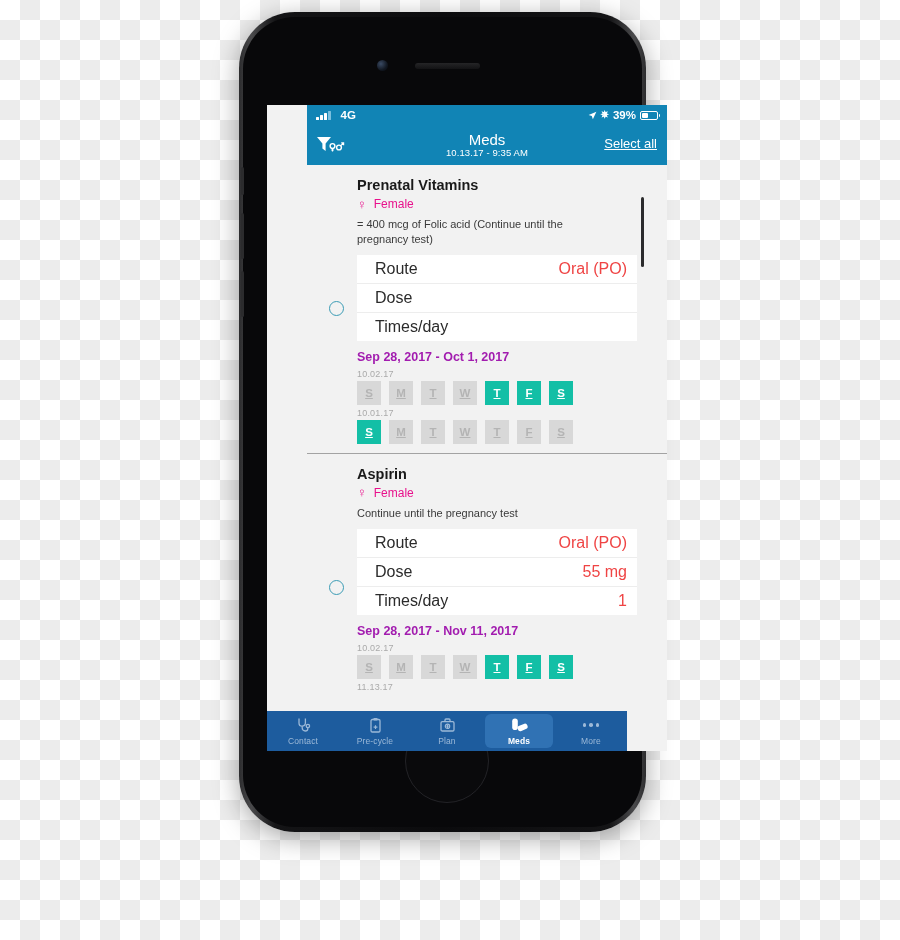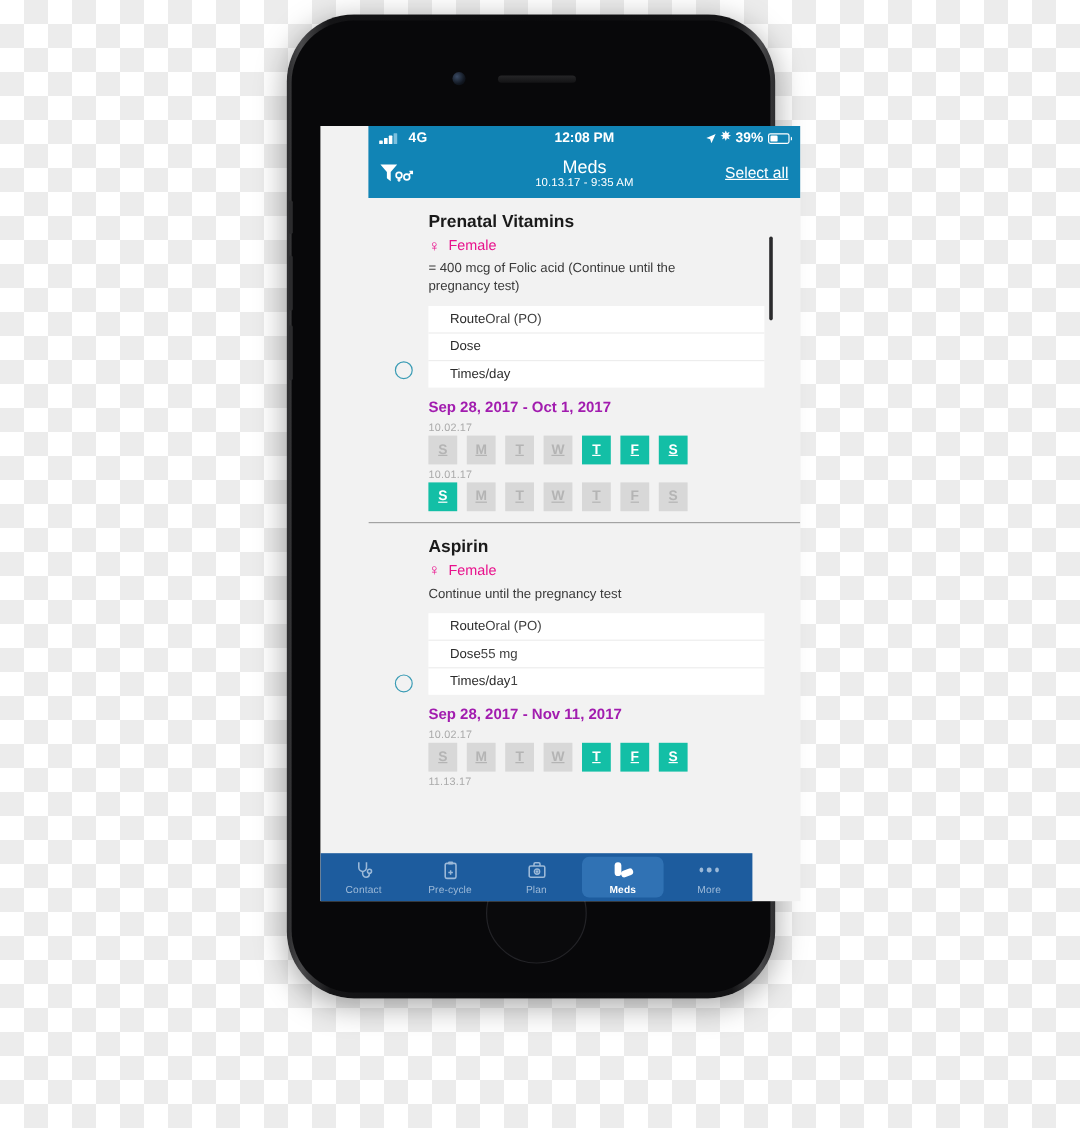--- a/index.html
+++ b/index.html
@@ -142,7 +142,6 @@
             <i></i>
         </span>
         <span class="sb-net">4G</span>
-        <span class="sb-time">12:08 PM</span>
         <span class="sb-right">
           <svg class="loc-ar" viewBox="0 0 10 10">
             <path d="M9.3 0.7 L0.7 4.4 L4.2 5.6 L5.4 9.3 Z" fill="#ffffff"></path>

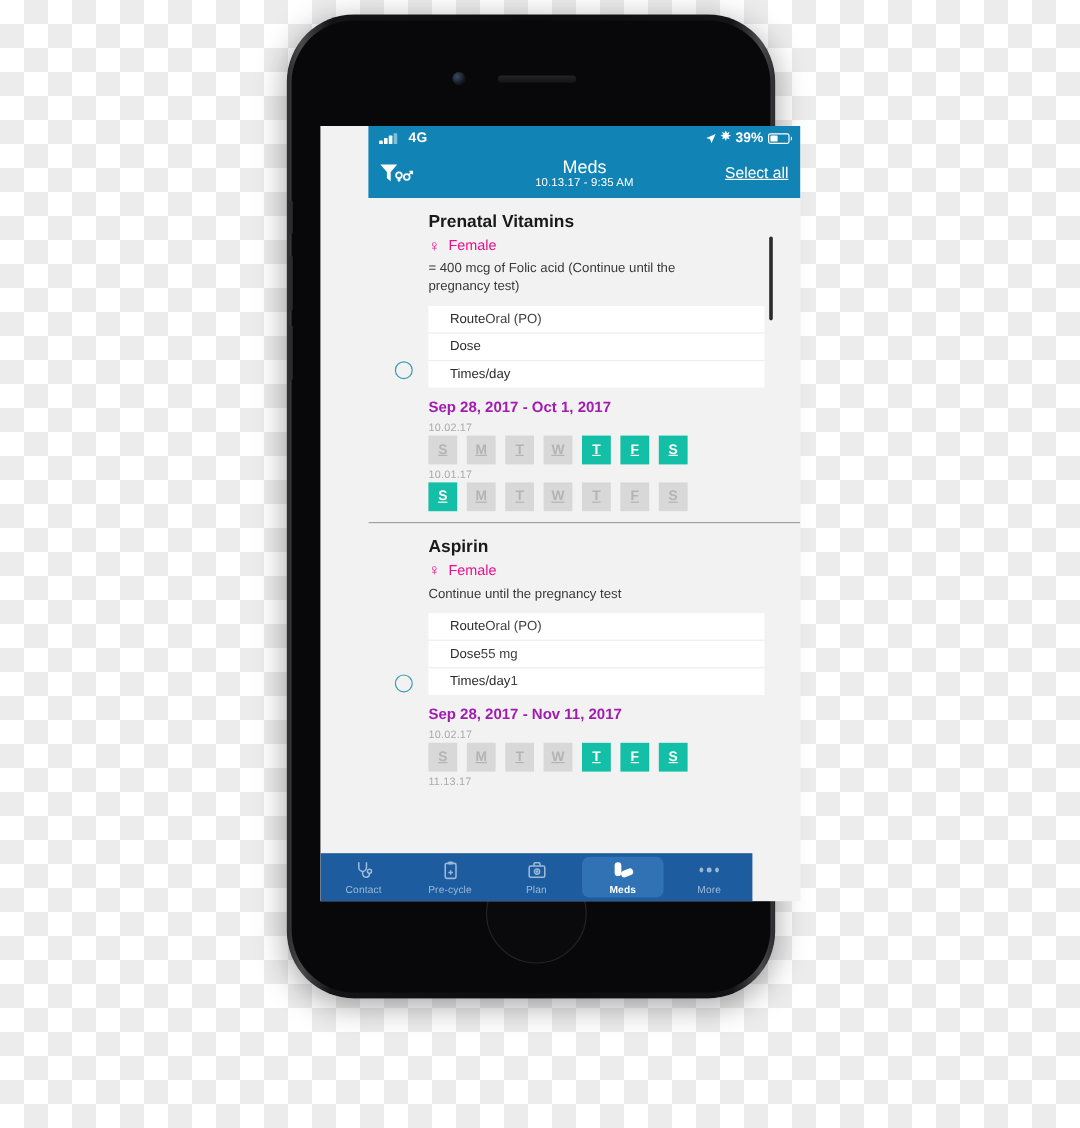--- a/index.html
+++ b/index.html
@@ -94,8 +94,8 @@
   .med-note{font-size:11px;color:#3a3a3a;line-height:1.35;margin-bottom:8px;max-width:243px;}
 
   .detail-box{background:#ffffff;width:280px;margin-bottom:9px;}
-  .detail-row{display:flex;justify-content:flex-start;align-items:center;
-    padding:5px 10px 5px 18px;font-size:11px;color:#2b2b2b;}
+  .detail-row{display:flex;justify-content:space-between;align-items:center;
+    padding:5px 10px 5px 18px;font-size:16px;color:#2b2b2b;}
   .detail-row + .detail-row{border-top:1px solid #ededed;}
   .detail-val{color:#404040;}
 

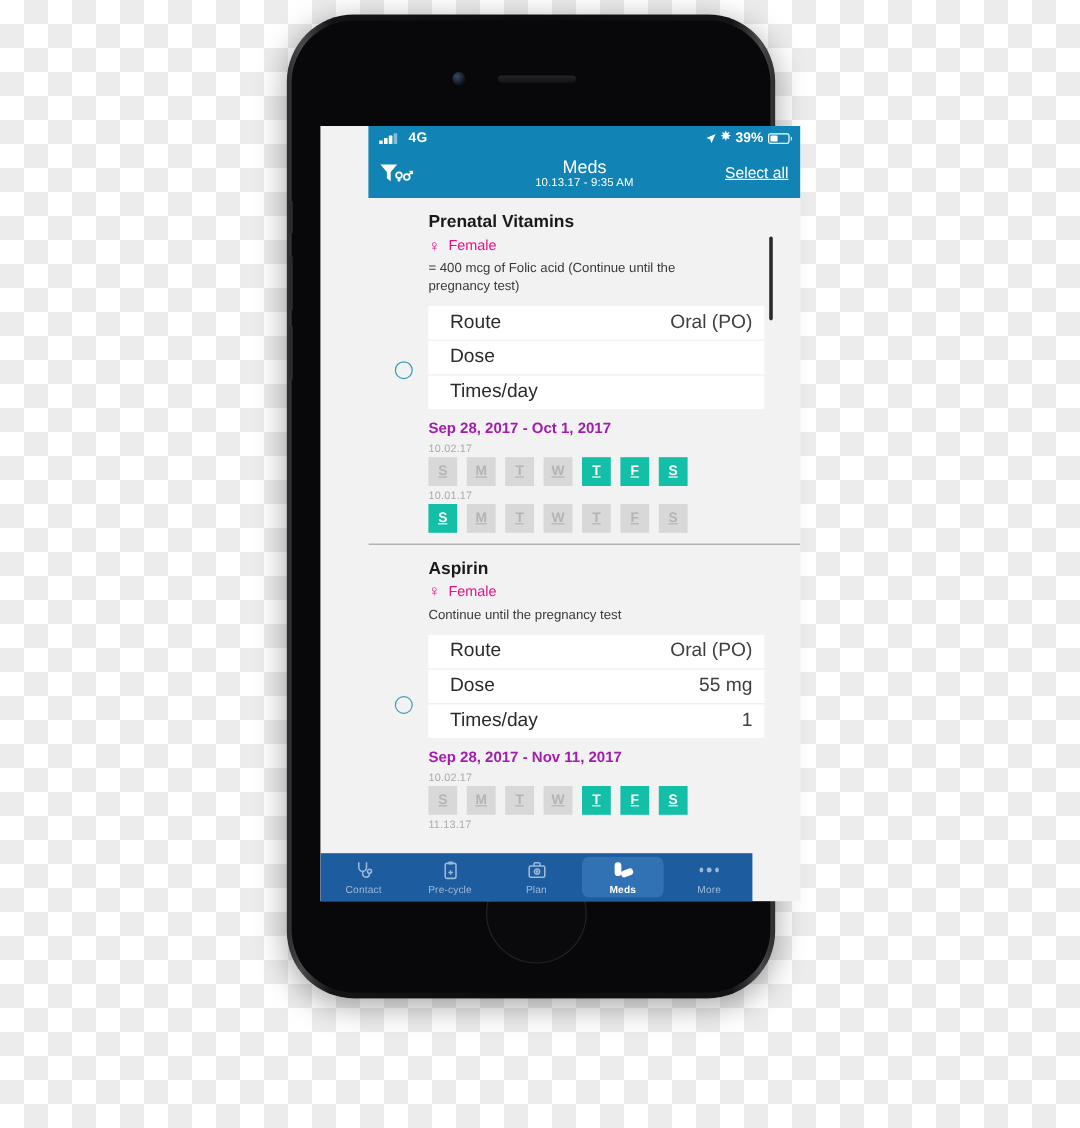--- a/index.html
+++ b/index.html
@@ -97,7 +97,7 @@
   .detail-row{display:flex;justify-content:space-between;align-items:center;
     padding:5px 10px 5px 18px;font-size:16px;color:#2b2b2b;}
   .detail-row + .detail-row{border-top:1px solid #ededed;}
-  .detail-val{color:#404040;}
+  .detail-val{color:#ef4444;}
 
   .date-range{color:#a21caf;font-size:12.5px;font-weight:bold;margin:4px 0 5px;}
   .week-label{font-size:9px;color:#aaaaaa;margin:3px 0 2px;letter-spacing:.2px;}

